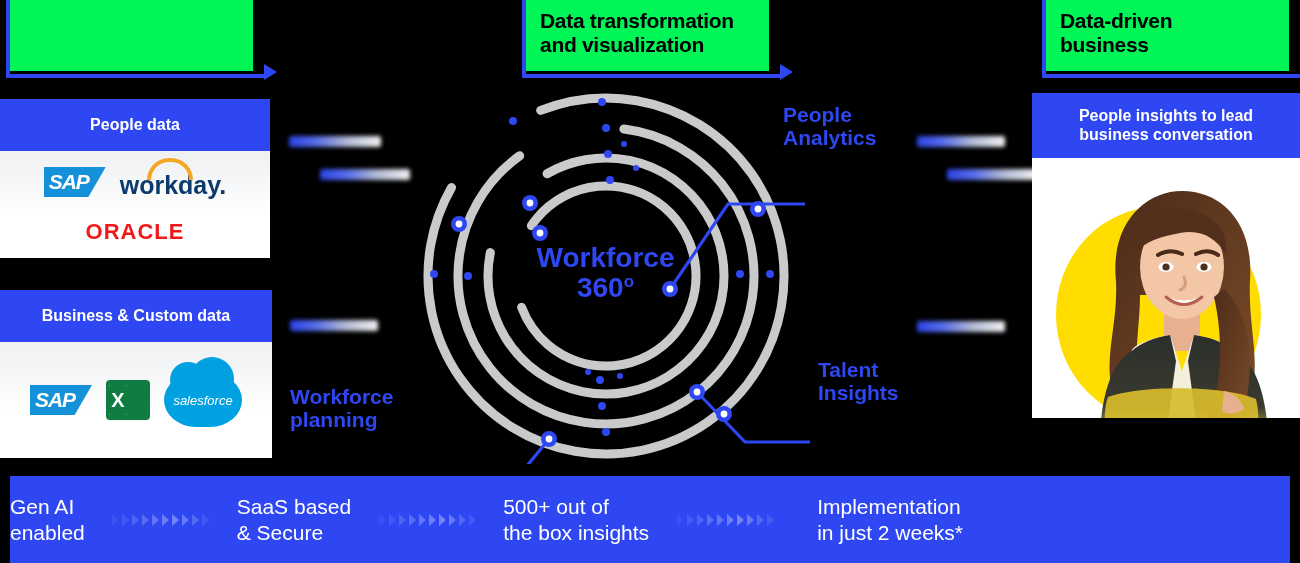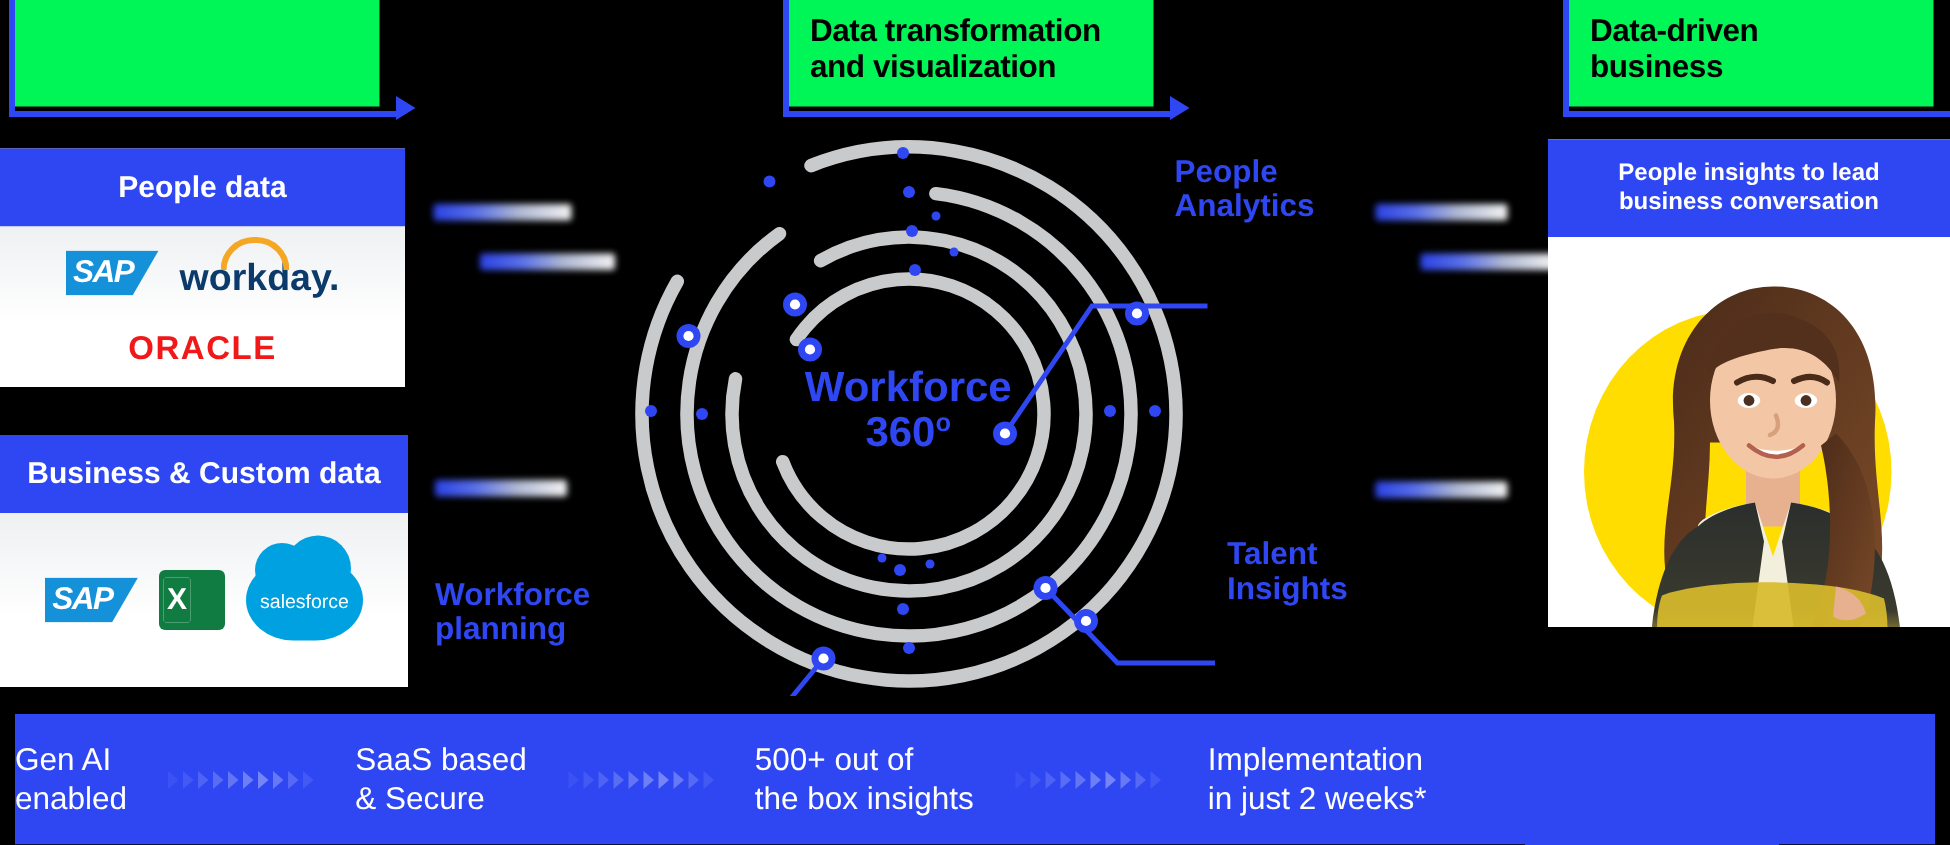--- a/index.html
+++ b/index.html
@@ -39,7 +39,7 @@
   
   .card{ position:absolute; left:0; background:#fff; }
   .card .cap{
-    background:#2E47F2; color:#fff; font-weight:bold; font-size:20px;
+    background:#2E47F2; color:#fff; font-weight:bold; font-size:16px;
     text-align:center; line-height:52px; height:52px;
   }
   .card .logos{

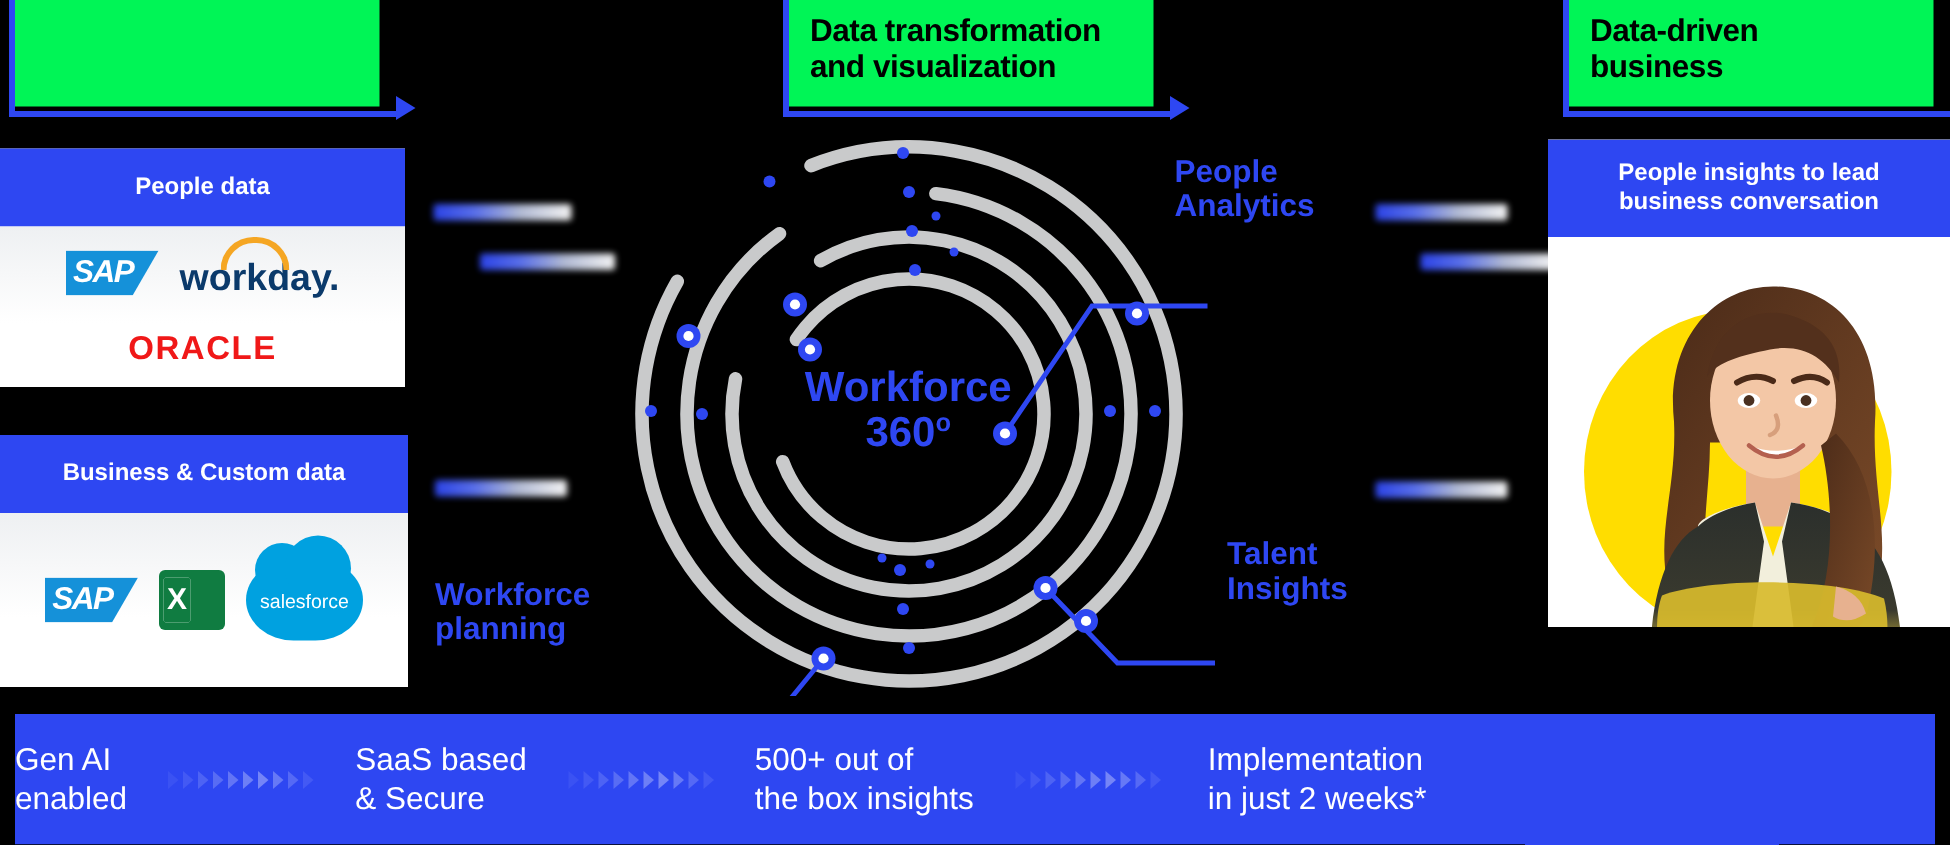--- a/index.html
+++ b/index.html
@@ -77,7 +77,7 @@
     display:flex;align-items:center;justify-content:center;color:#fff;font-style:normal;font-size:20px;}
   .sfcloud{
     width:78px;height:54px;background:#00a1e0;border-radius:40px/34px;color:#fff;
-    font-size:13px;display:flex;align-items:center;justify-content:center;
+    font-style:italic;font-size:13px;display:flex;align-items:center;justify-content:center;
     position:relative;
   }
   .sfcloud:before{content:"";position:absolute;left:6px;top:-11px;width:36px;height:36px;background:#00a1e0;border-radius:50%;}

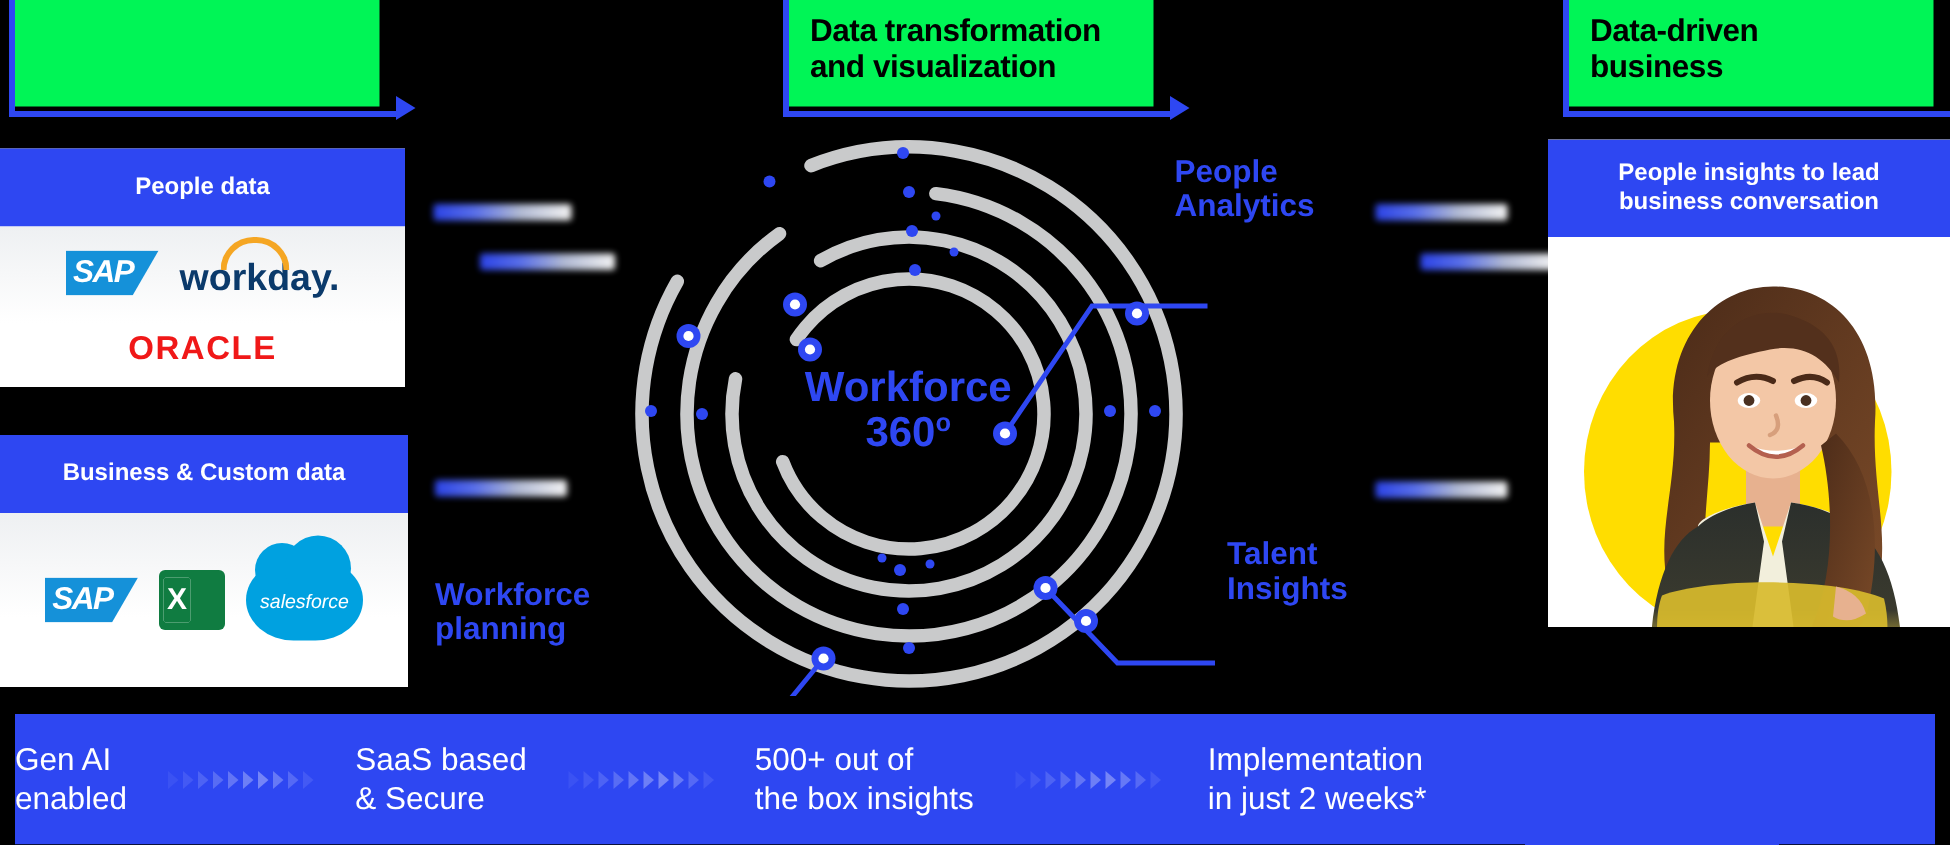--- a/index.html
+++ b/index.html
@@ -132,7 +132,7 @@
   #f1{ }
   #f2{ margin-left:0; }
   #f3{ margin-left:0; }
-  #f4{ margin-left:4px; }
+  #f4{ margin-left:16px; }
   .chev{
     flex:0 0 auto; width:96px; height:14px; margin:0 28px;
     display:flex; align-items:center; justify-content:center; gap:3px; opacity:.45;

